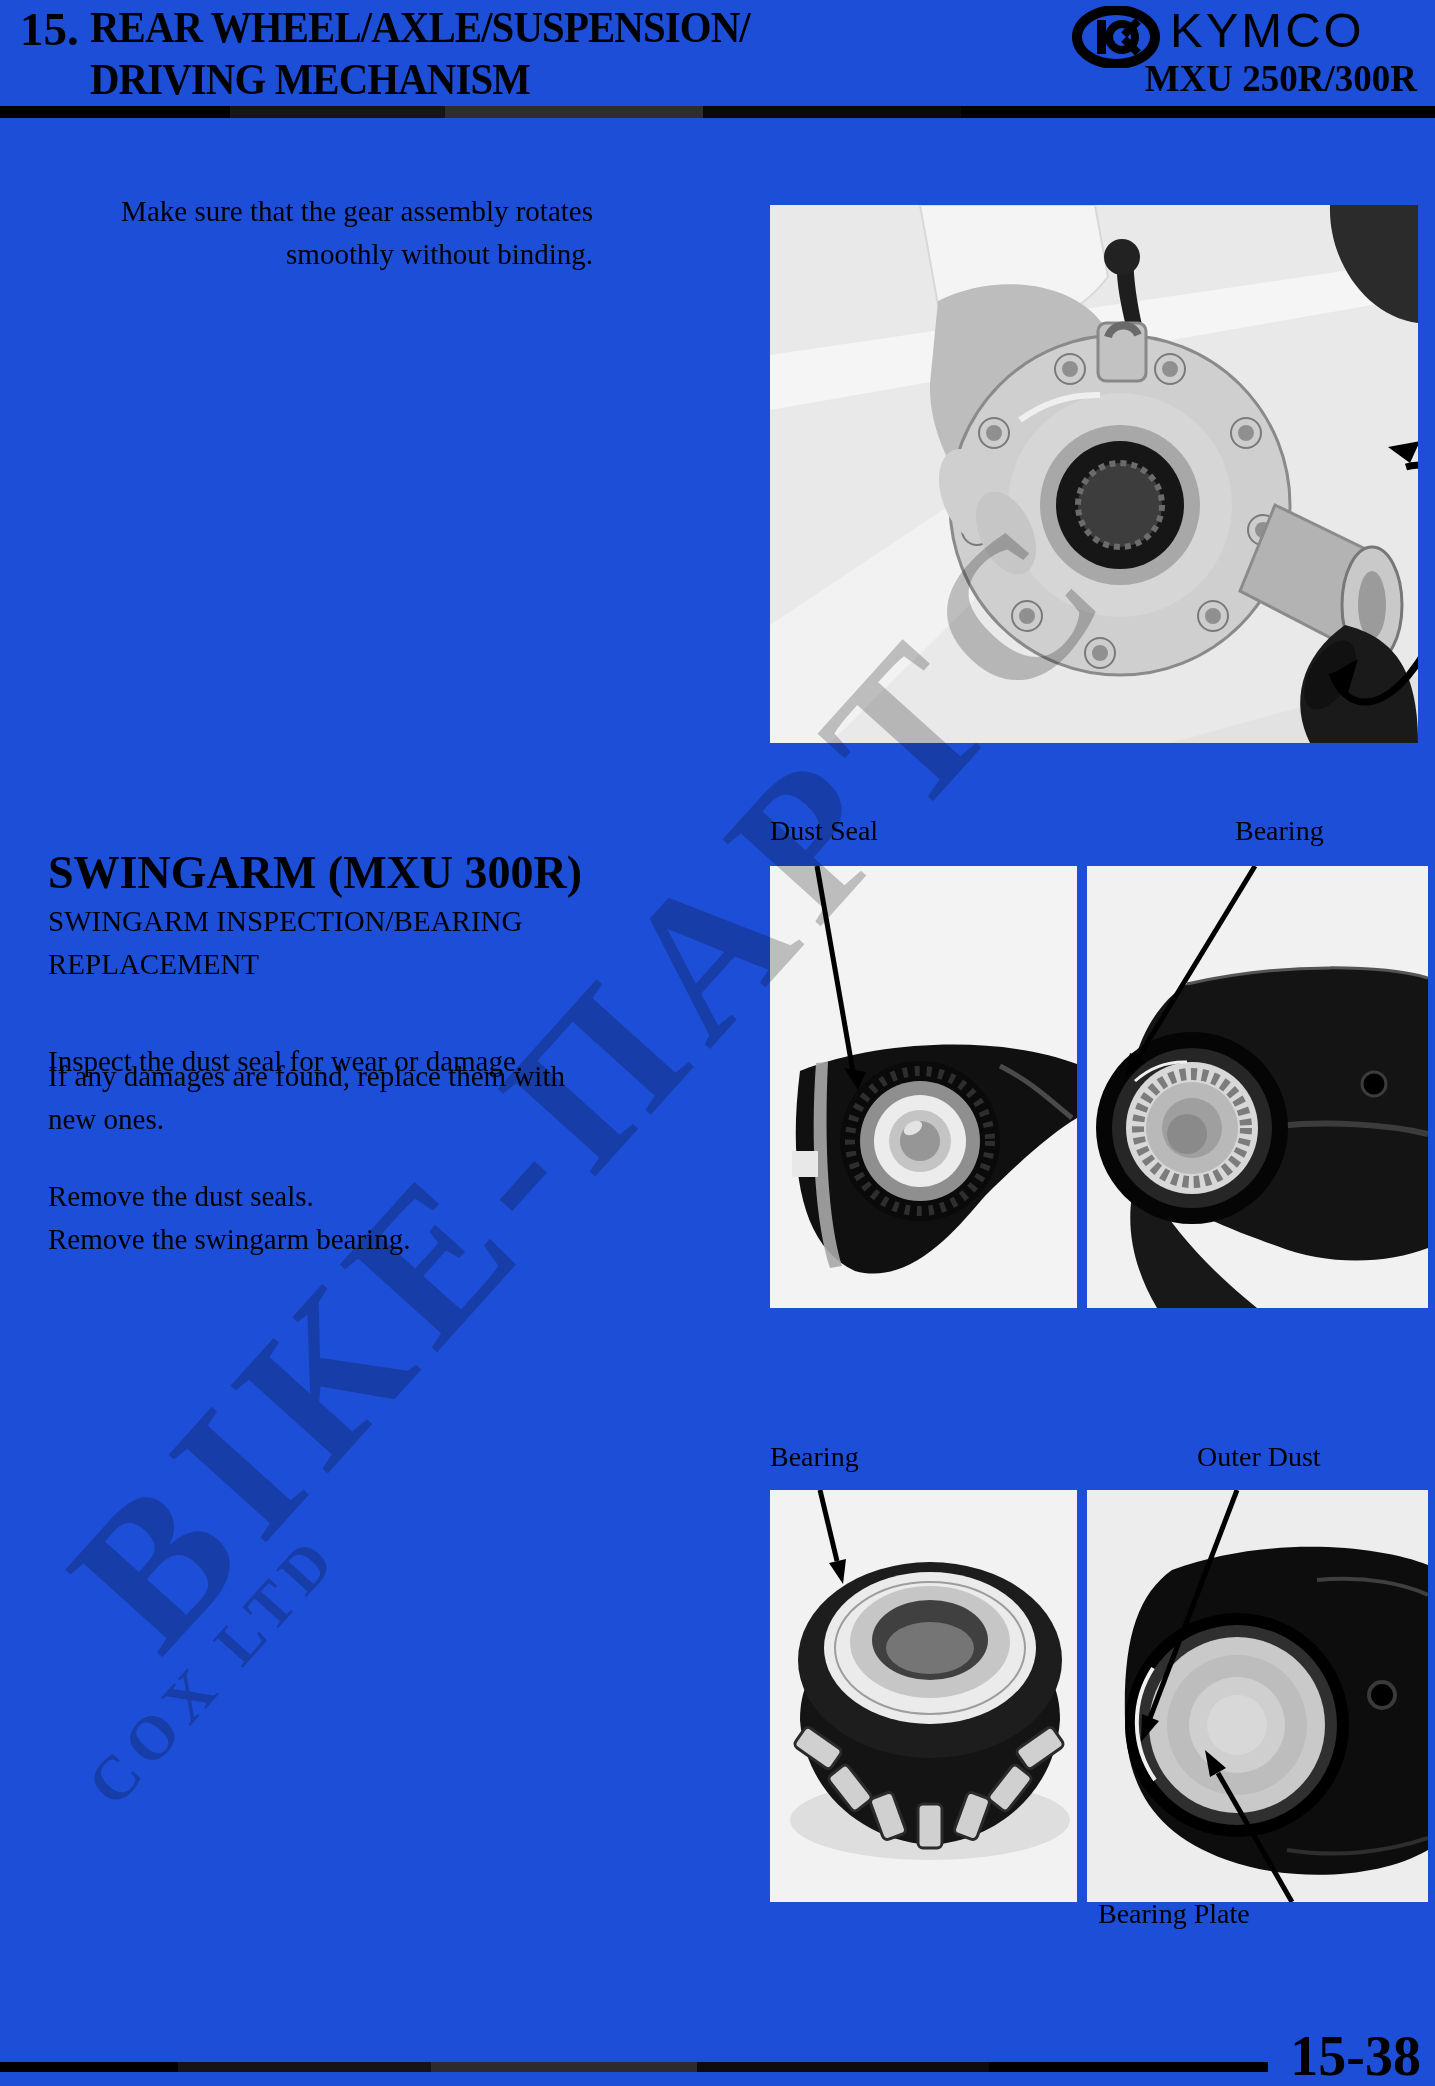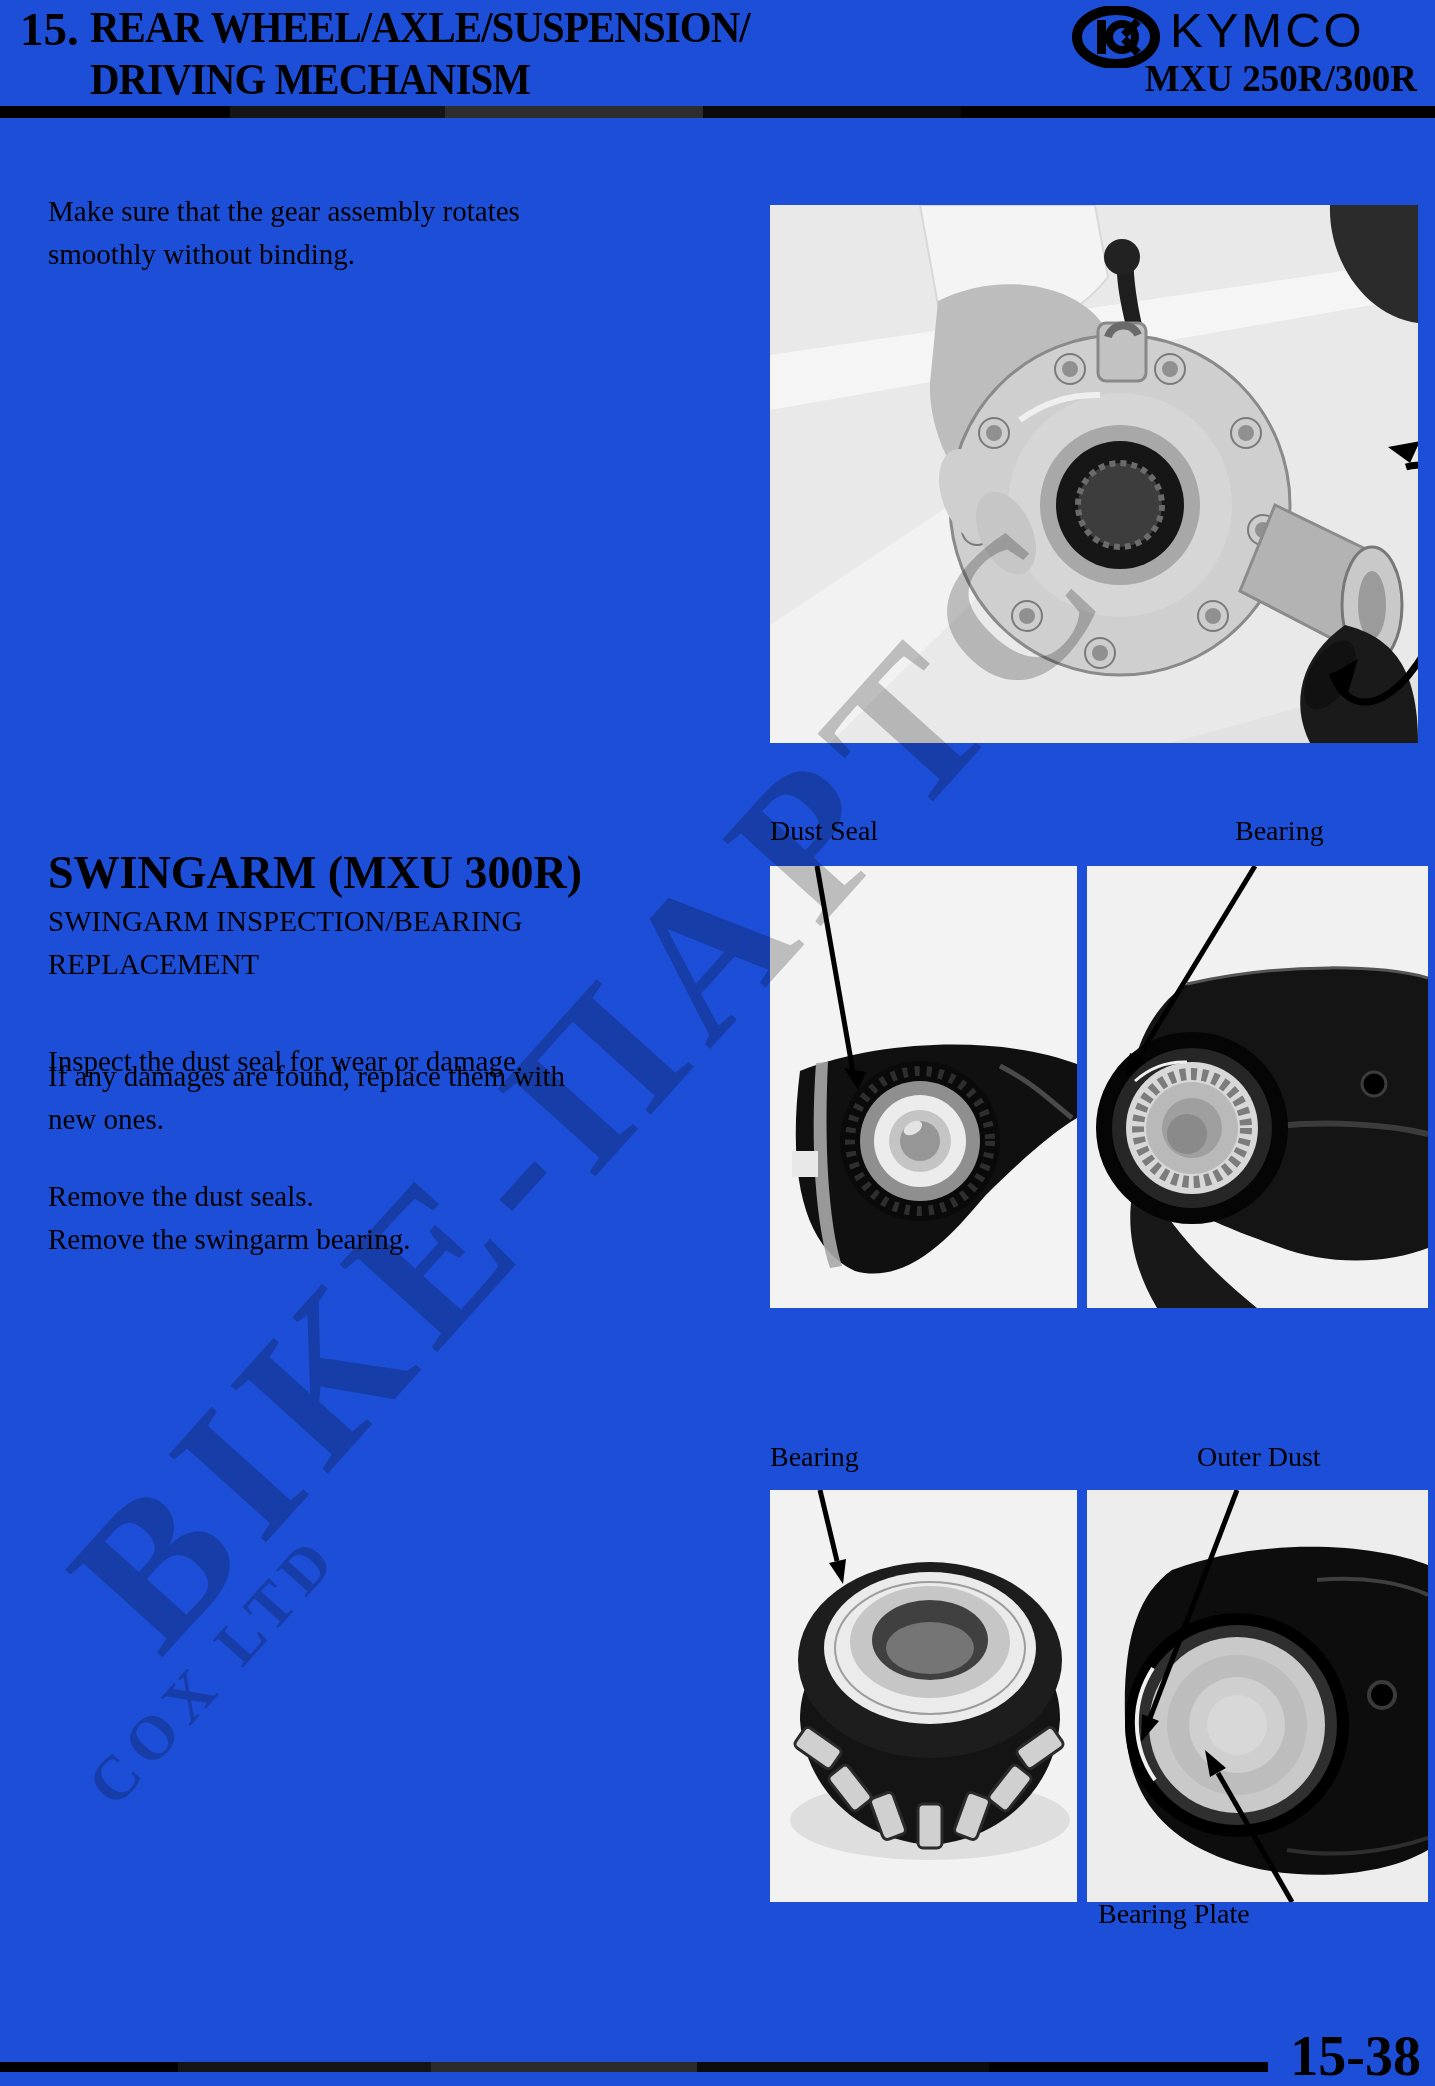--- a/index.html
+++ b/index.html
@@ -20,7 +20,7 @@
     background:linear-gradient(90deg,#000 0 16%,#161616 16% 31%,#2e2e2e 31% 49%,#0a0a0a 49% 67%,#000 67% 100%);}
   
   .para{position:absolute;left:48px;width:545px;font-size:29px;line-height:43px;z-index:4;}
-  .p-gear{top:190px;}
+  .p-gear{top:190px;text-align:right;}
   .sec-title{position:absolute;left:48px;top:846px;font-size:46px;font-weight:bold;z-index:4;white-space:nowrap;}
   .sub-title{position:absolute;left:48px;top:900px;width:545px;font-size:29px;line-height:43px;font-weight:normal;z-index:4;}
   .p-dust1{top:1040px;} .p-dust2{top:1055px;}

